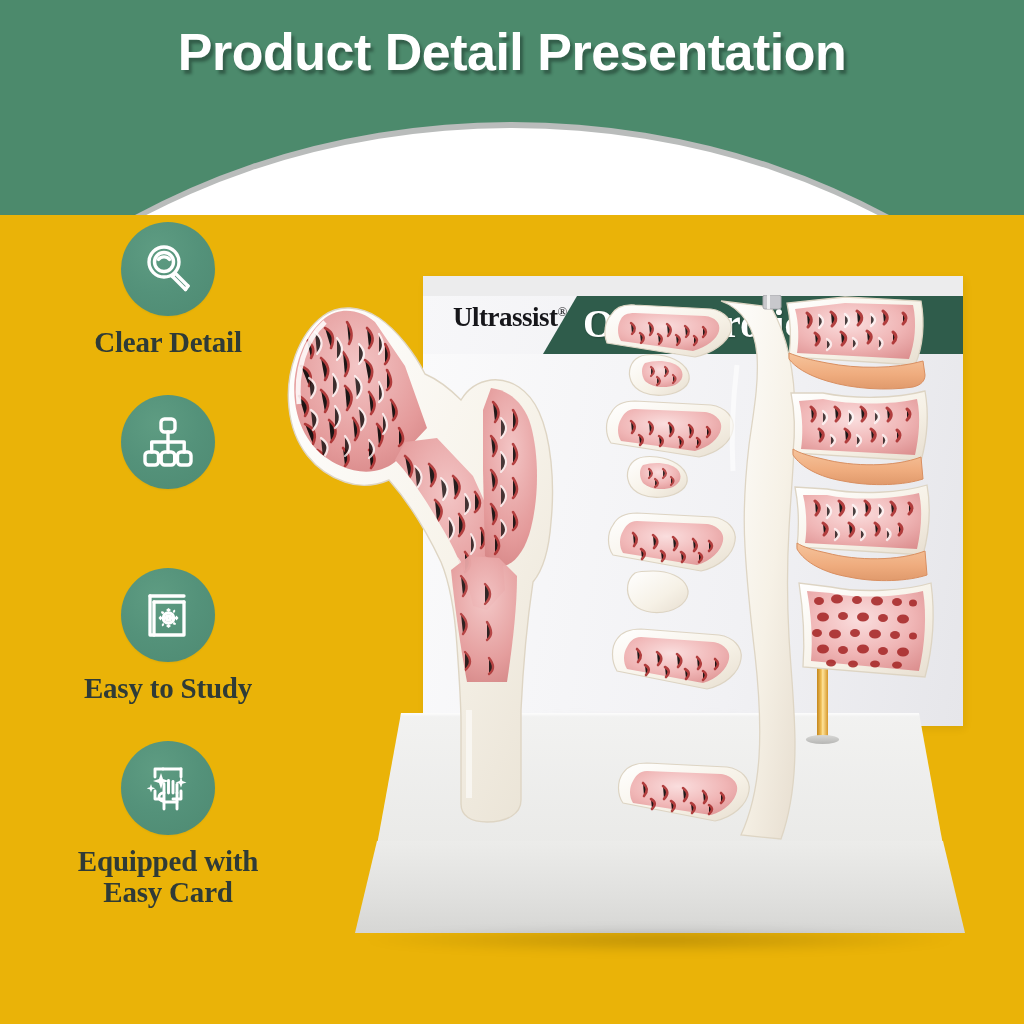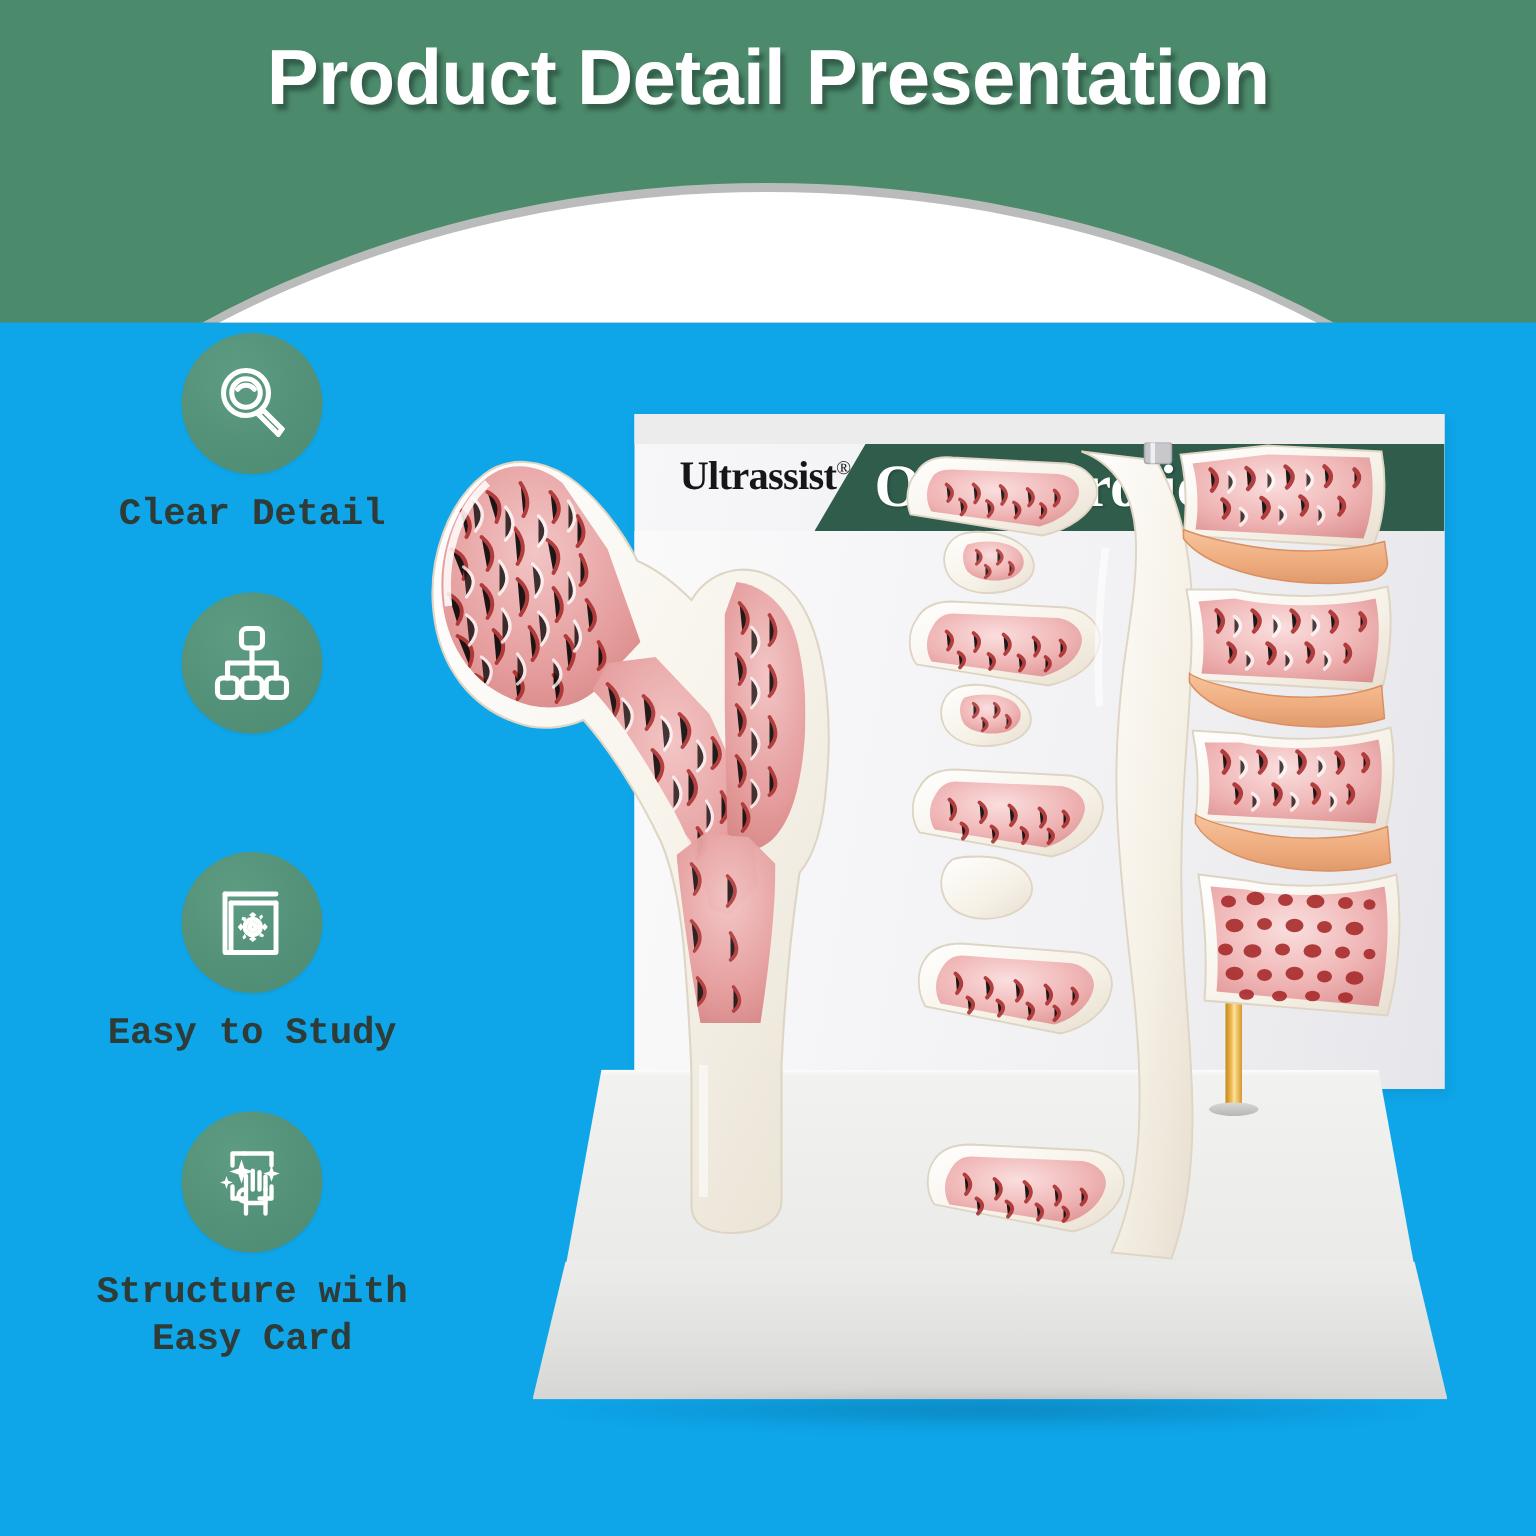--- a/index.html
+++ b/index.html
@@ -17,7 +17,7 @@
     position: relative;
     width: 1024px;
     height: 1024px;
-    background: #0ea5e9;
+    background: #eab308;
     overflow: hidden;
   }
 

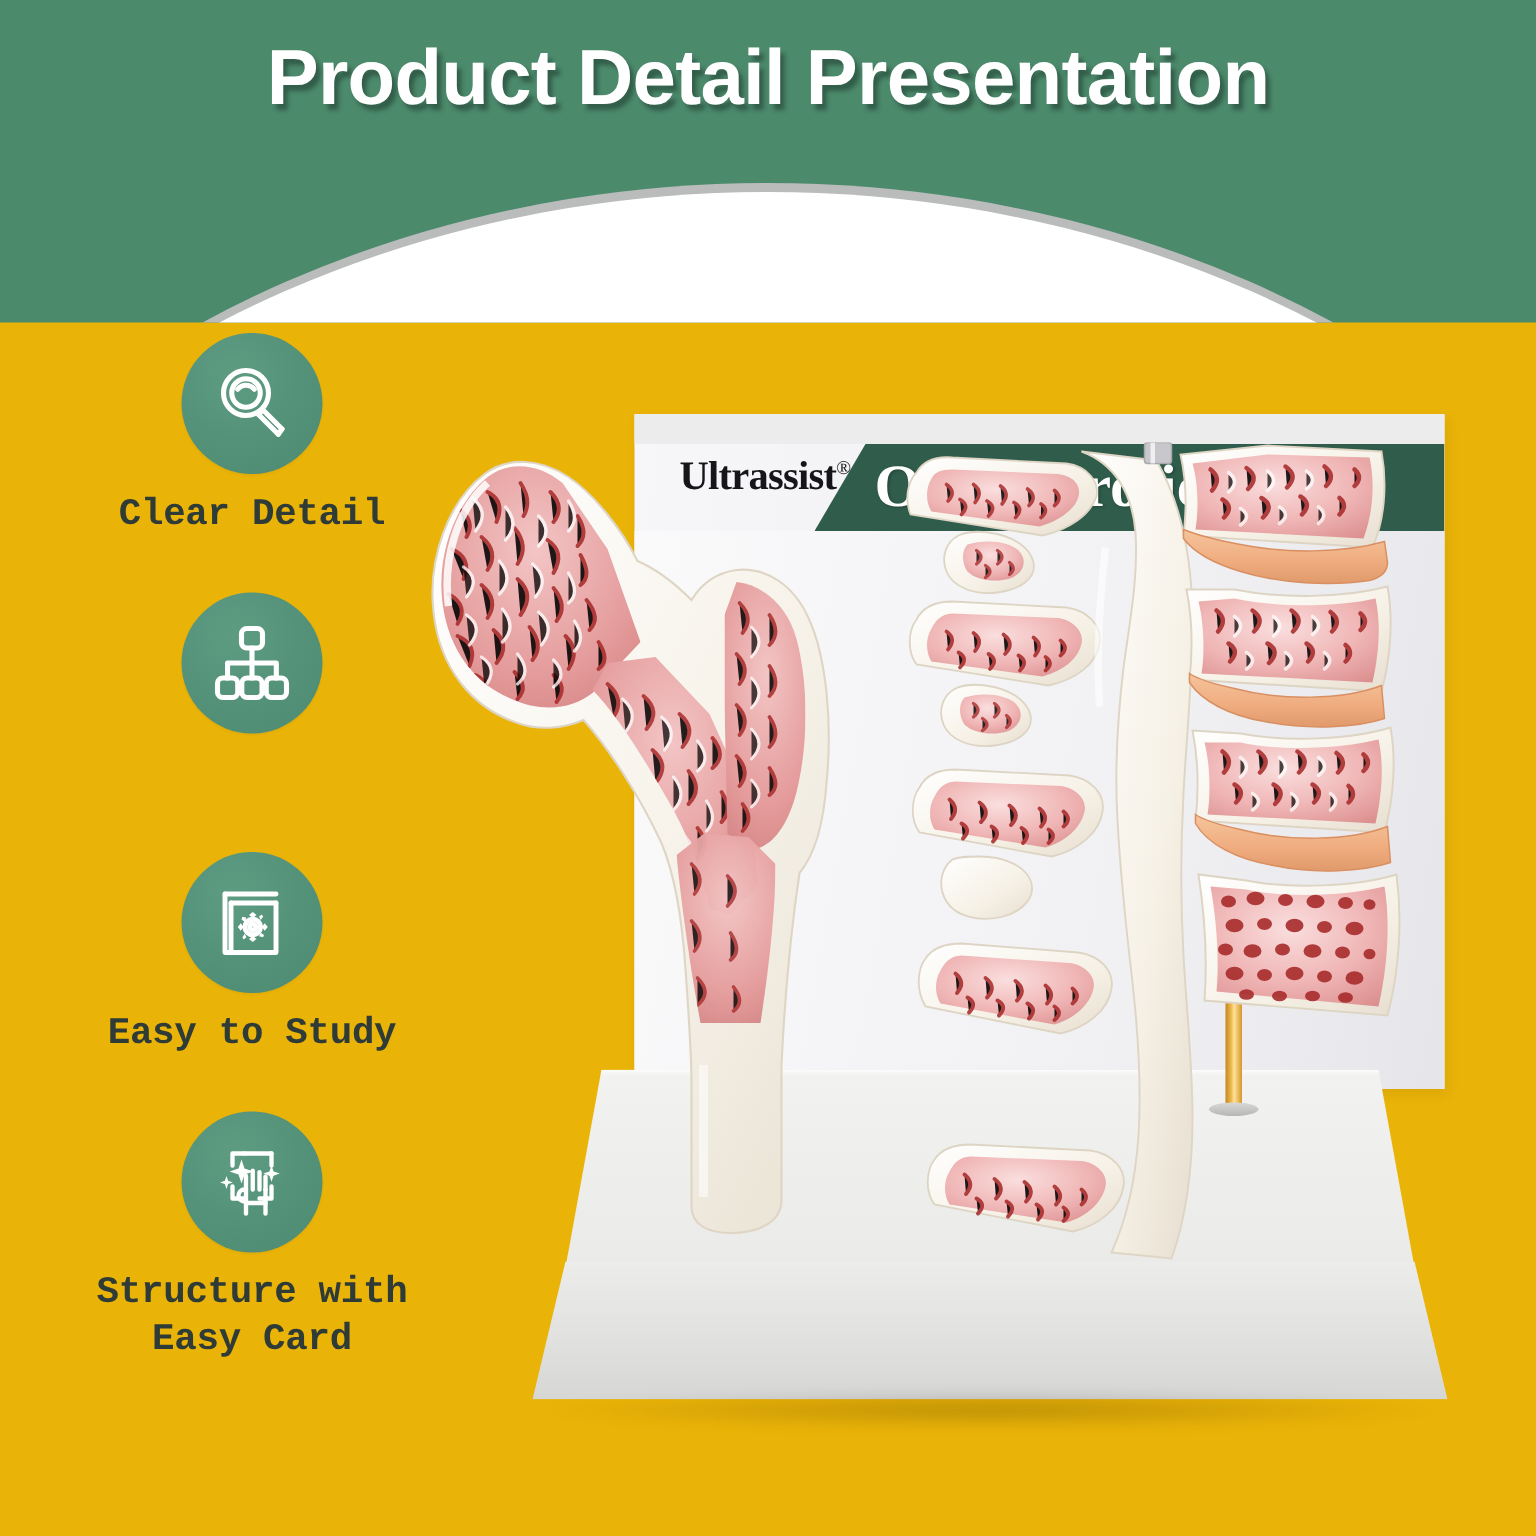--- a/index.html
+++ b/index.html
@@ -91,9 +91,9 @@
   .feature-icon svg { display: block; }
   .feature-label {
     margin-top: 11px;
-    font-family: Liberation Mono, monospace;
+    font-family: Liberation Serif, serif;
     font-weight: bold;
-    font-size: 25px;
+    font-size: 29px;
     line-height: 31px;
     color: #2f3b37;
     letter-spacing: -0.2px;

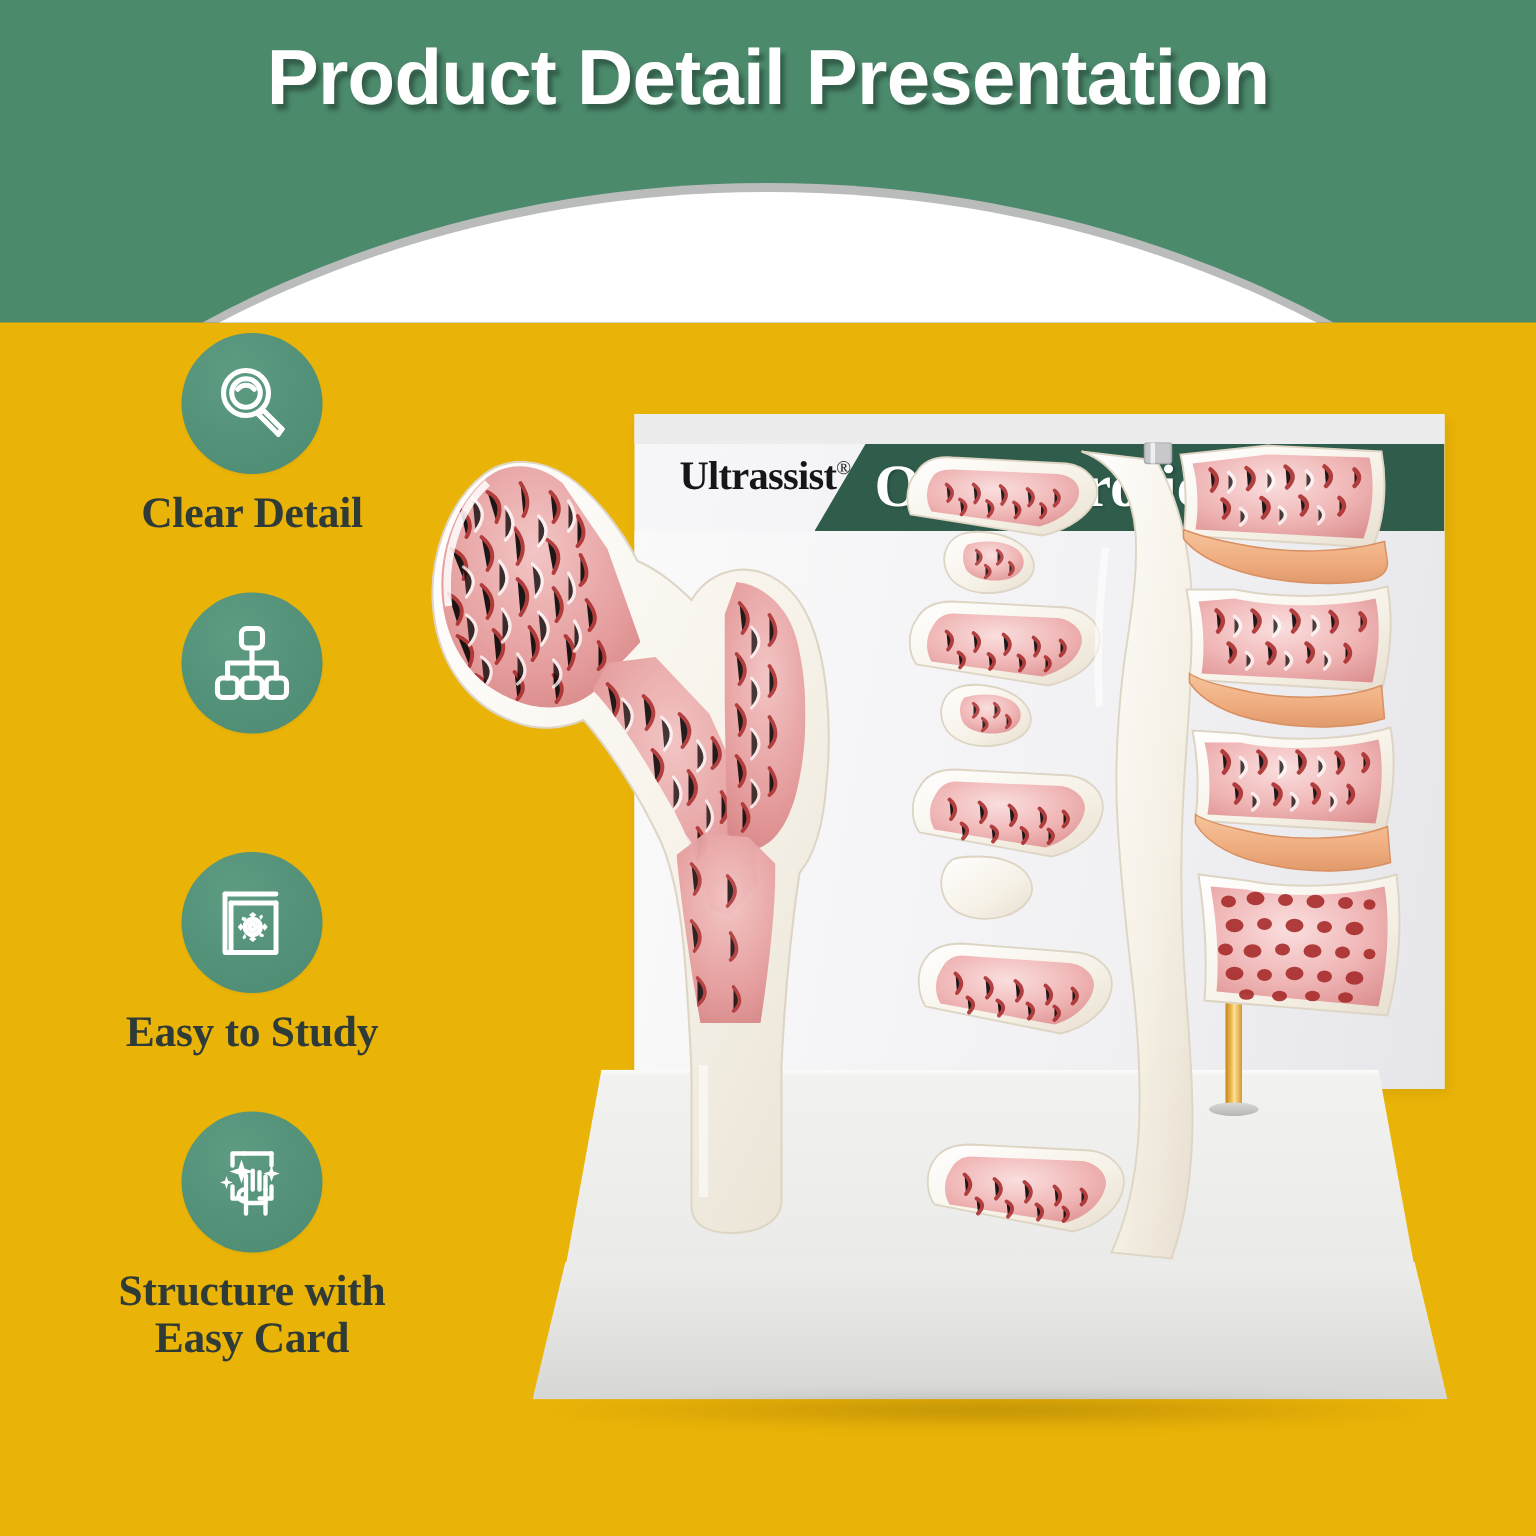--- a/index.html
+++ b/index.html
@@ -342,7 +342,7 @@
           <path d="M12 25 L13.1 28.2 L16.3 29.3 L13.1 30.4 L12 33.6 L10.9 30.4 L7.7 29.3 L10.9 28.2 Z" fill="#ffffff" stroke="none"></path>
         </svg>
       </div>
-      <div class="feature-label"><span>Structure with</span><br><span>Easy Card</span></div>
+      <div class="feature-label"><span>Equipped with</span><br><span>Easy Card</span></div>
     </div>
   </div>
 

